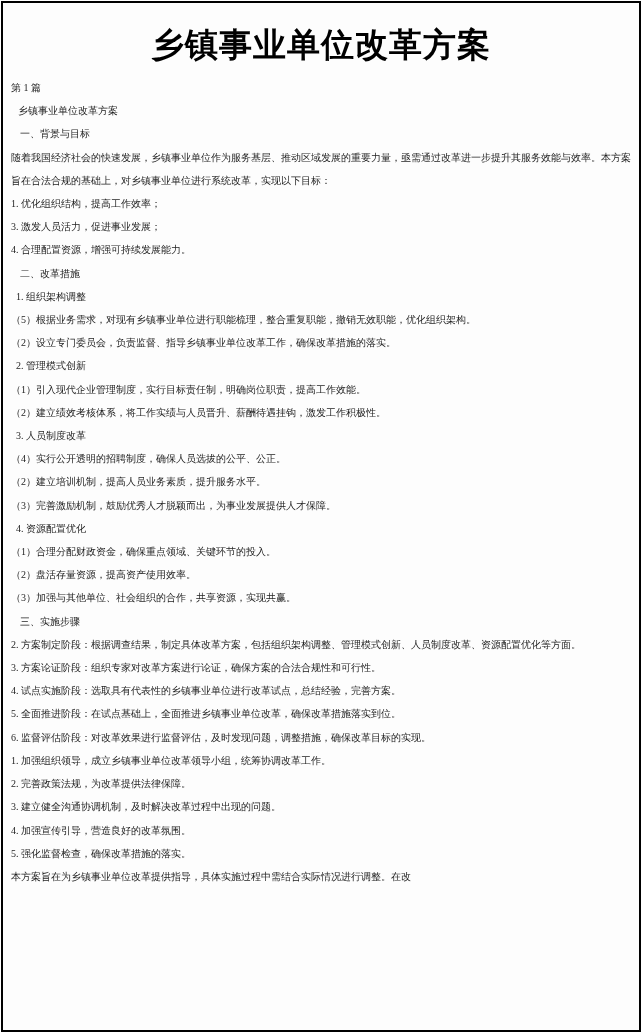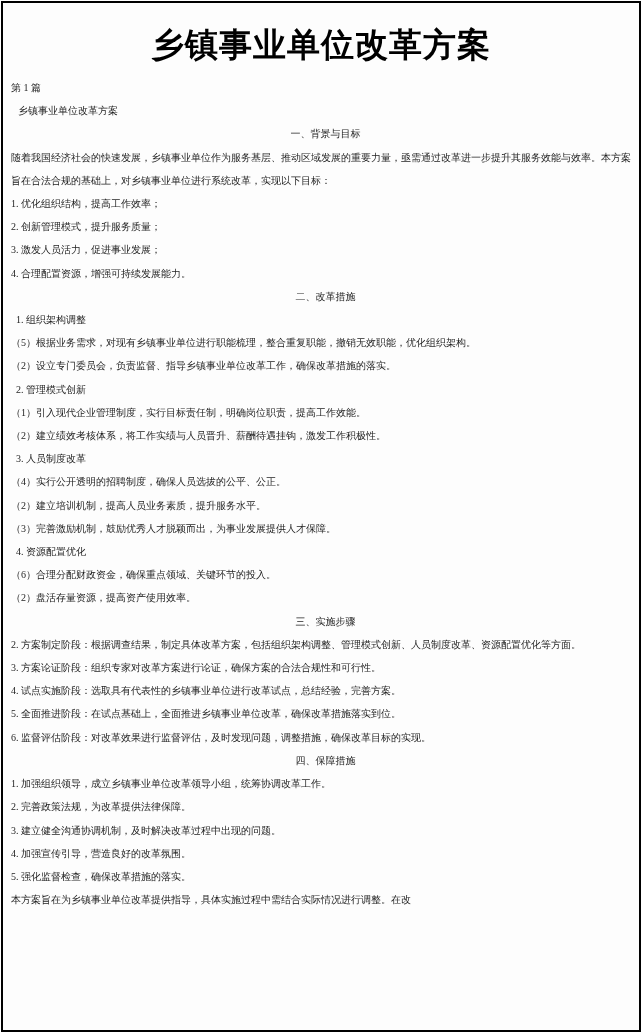--- a/index.html
+++ b/index.html
@@ -46,7 +46,7 @@
     word-break: break-all;
   }
   .doc-body p.subtitle { padding-left: 7px; }
-  .doc-body p.head     { padding-left: 9px; text-align: center; }
+  .doc-body p.head     { padding-left: 9px; }
   .doc-body p.subhead  { padding-left: 5px; }
 </style>
 </head>

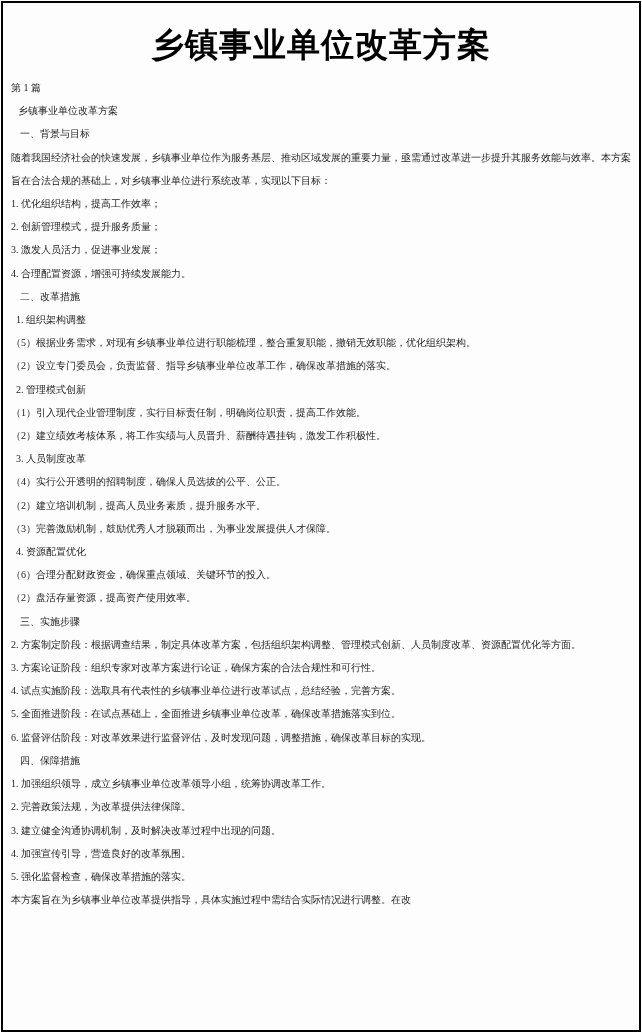--- a/index.html
+++ b/index.html
@@ -60,7 +60,6 @@
       <p class="head">一、背景与目标</p>
       <p class="plain">随着我国经济社会的快速发展，乡镇事业单位作为服务基层、推动区域发展的重要力量，亟需通过改革进一步提升其服务效能与效率。本方案旨在合法合规的基础上，对乡镇事业单位进行系统改革，实现以下目标：</p>
       <p class="plain">1. 优化组织结构，提高工作效率；</p>
-      <p class="plain">2. 创新管理模式，提升服务质量；</p>
       <p class="plain">3. 激发人员活力，促进事业发展；</p>
       <p class="plain">4. 合理配置资源，增强可持续发展能力。</p>
       <p class="head">二、改革措施</p>

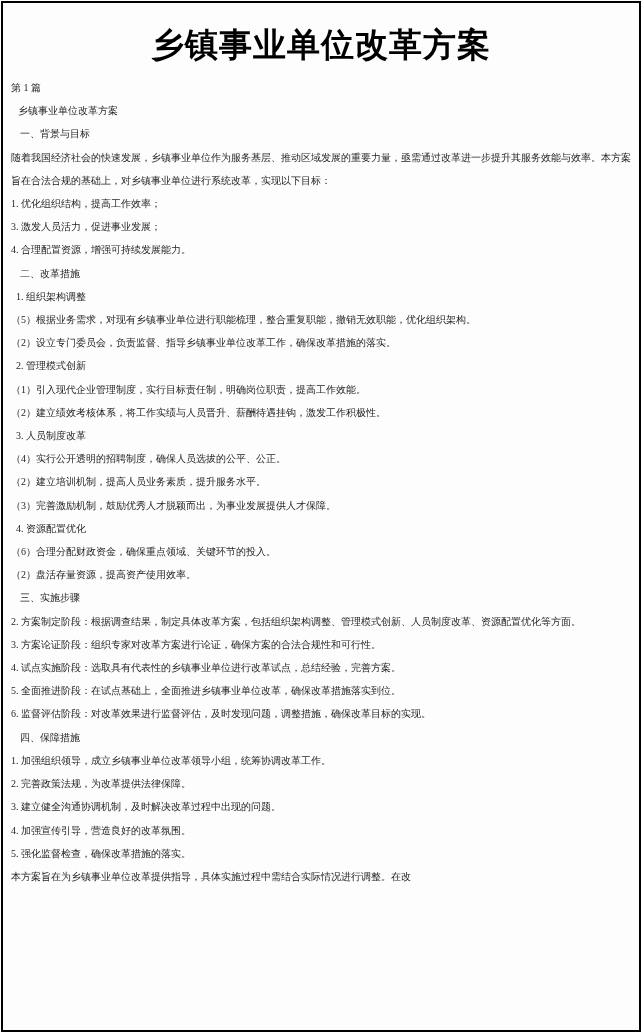--- a/index.html
+++ b/index.html
@@ -74,7 +74,7 @@
       <p class="plain">（2）建立培训机制，提高人员业务素质，提升服务水平。</p>
       <p class="plain">（3）完善激励机制，鼓励优秀人才脱颖而出，为事业发展提供人才保障。</p>
       <p class="subhead">4. 资源配置优化</p>
-      <p class="plain">（6）合理分配财政资金，确保重点领域、关键环节的投入。</p>
+      <p class="plain">（1）合理分配财政资金，确保重点领域、关键环节的投入。</p>
       <p class="plain">（2）盘活存量资源，提高资产使用效率。</p>
       <p class="head">三、实施步骤</p>
       <p class="plain">2. 方案制定阶段：根据调查结果，制定具体改革方案，包括组织架构调整、管理模式创新、人员制度改革、资源配置优化等方面。</p>

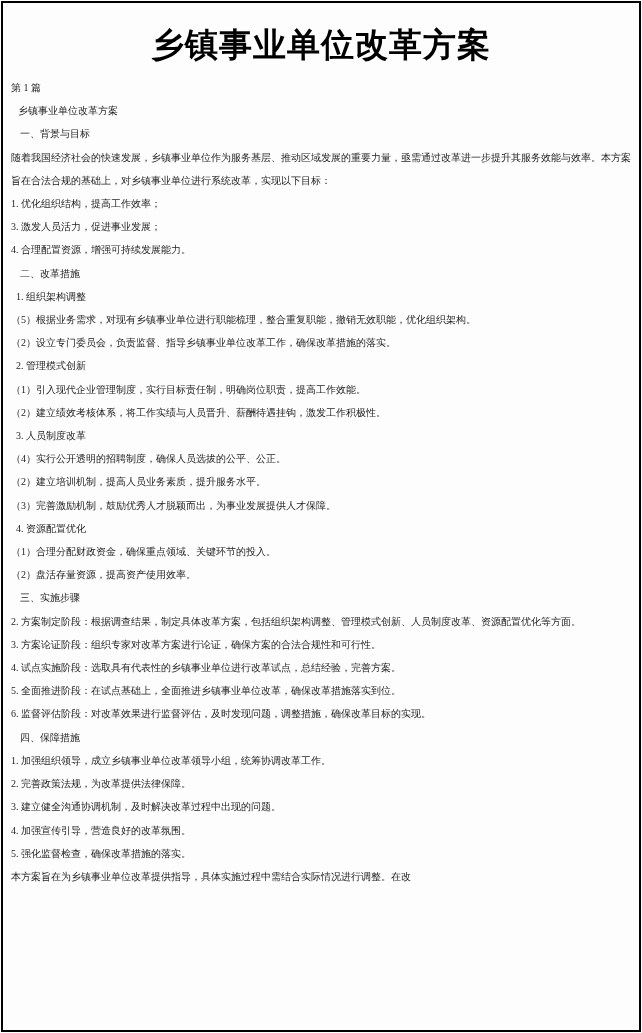--- a/index.html
+++ b/index.html
@@ -76,6 +76,7 @@
       <p class="subhead">4. 资源配置优化</p>
       <p class="plain">（1）合理分配财政资金，确保重点领域、关键环节的投入。</p>
       <p class="plain">（2）盘活存量资源，提高资产使用效率。</p>
+      <p class="plain">（3）加强与其他单位、社会组织的合作，共享资源，实现共赢。</p>
       <p class="head">三、实施步骤</p>
       <p class="plain">2. 方案制定阶段：根据调查结果，制定具体改革方案，包括组织架构调整、管理模式创新、人员制度改革、资源配置优化等方面。</p>
       <p class="plain">3. 方案论证阶段：组织专家对改革方案进行论证，确保方案的合法合规性和可行性。</p>

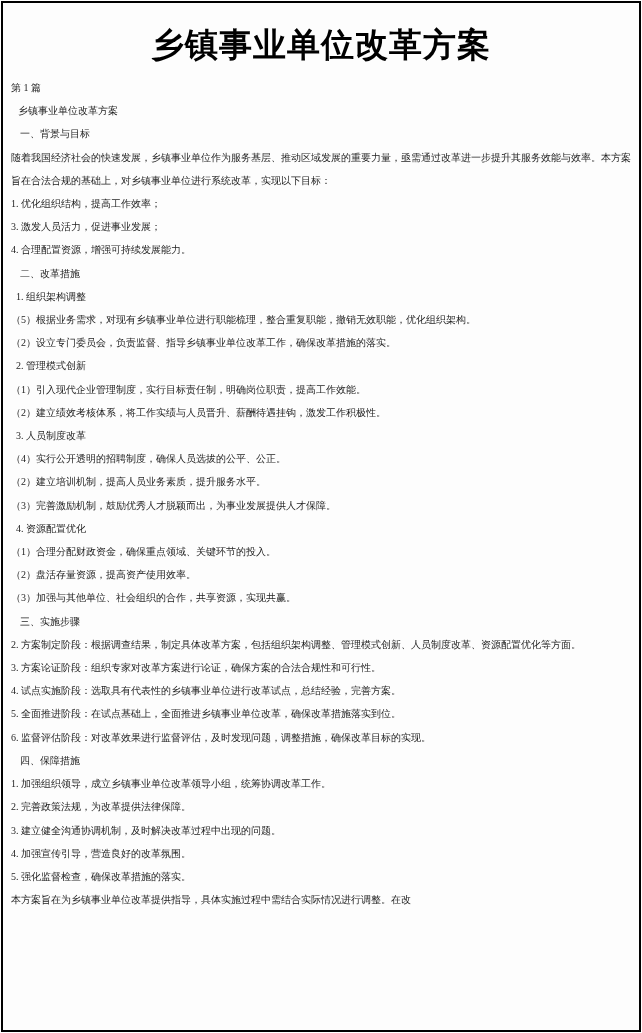--- a/index.html
+++ b/index.html
@@ -83,7 +83,6 @@
       <p class="plain">4. 试点实施阶段：选取具有代表性的乡镇事业单位进行改革试点，总结经验，完善方案。</p>
       <p class="plain">5. 全面推进阶段：在试点基础上，全面推进乡镇事业单位改革，确保改革措施落实到位。</p>
       <p class="plain">6. 监督评估阶段：对改革效果进行监督评估，及时发现问题，调整措施，确保改革目标的实现。</p>
-      <p class="head">四、保障措施</p>
       <p class="plain">1. 加强组织领导，成立乡镇事业单位改革领导小组，统筹协调改革工作。</p>
       <p class="plain">2. 完善政策法规，为改革提供法律保障。</p>
       <p class="plain">3. 建立健全沟通协调机制，及时解决改革过程中出现的问题。</p>

